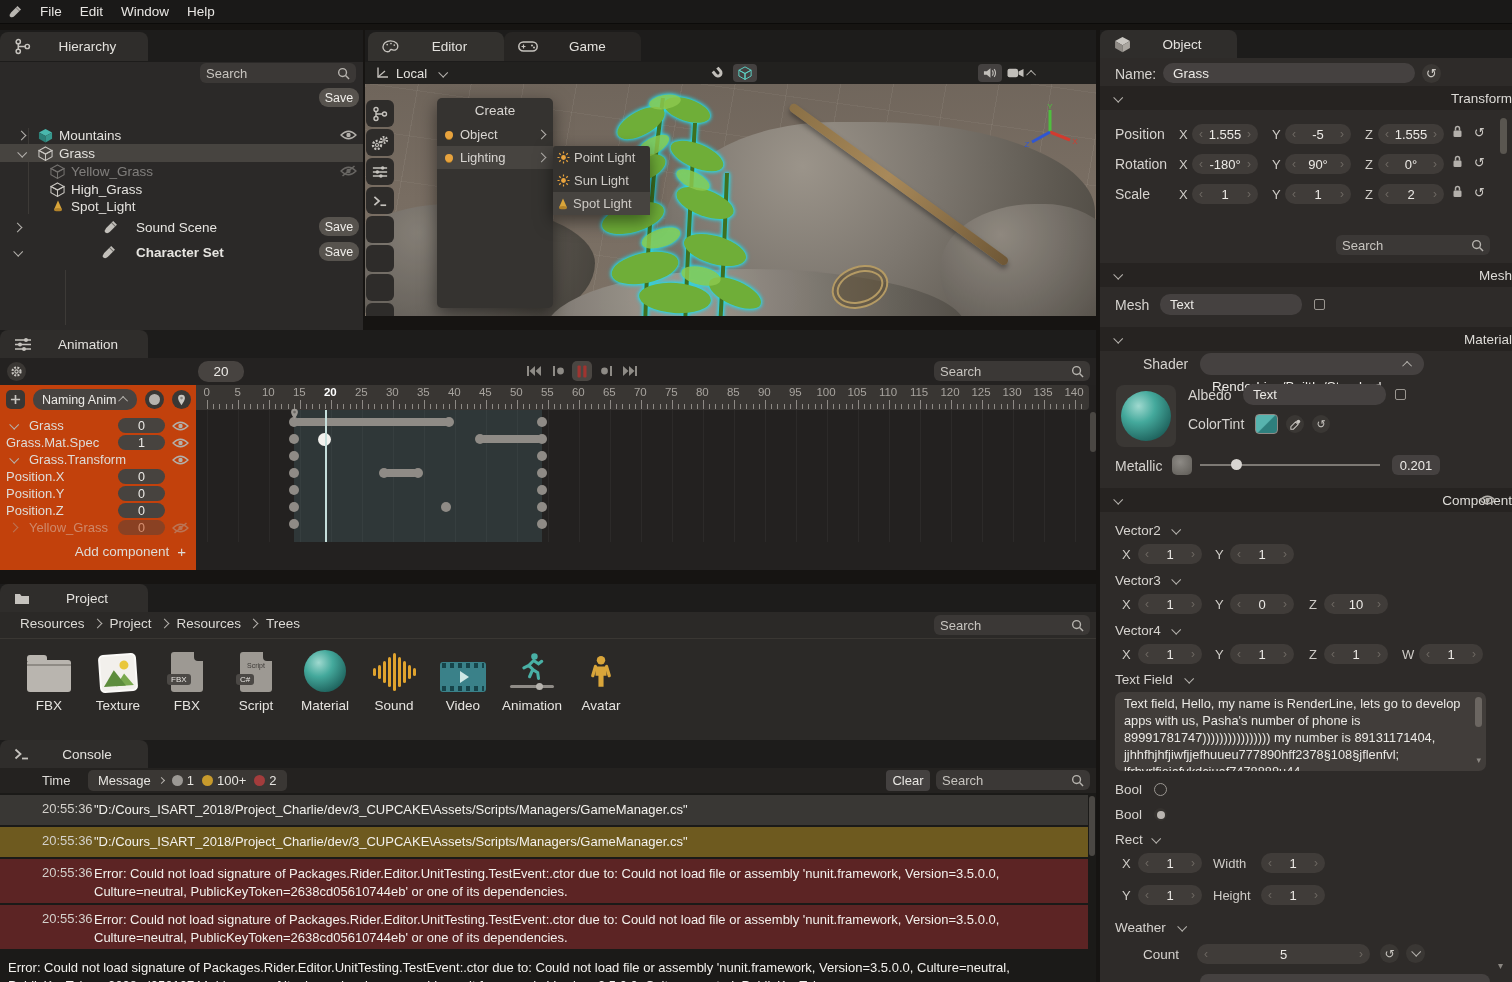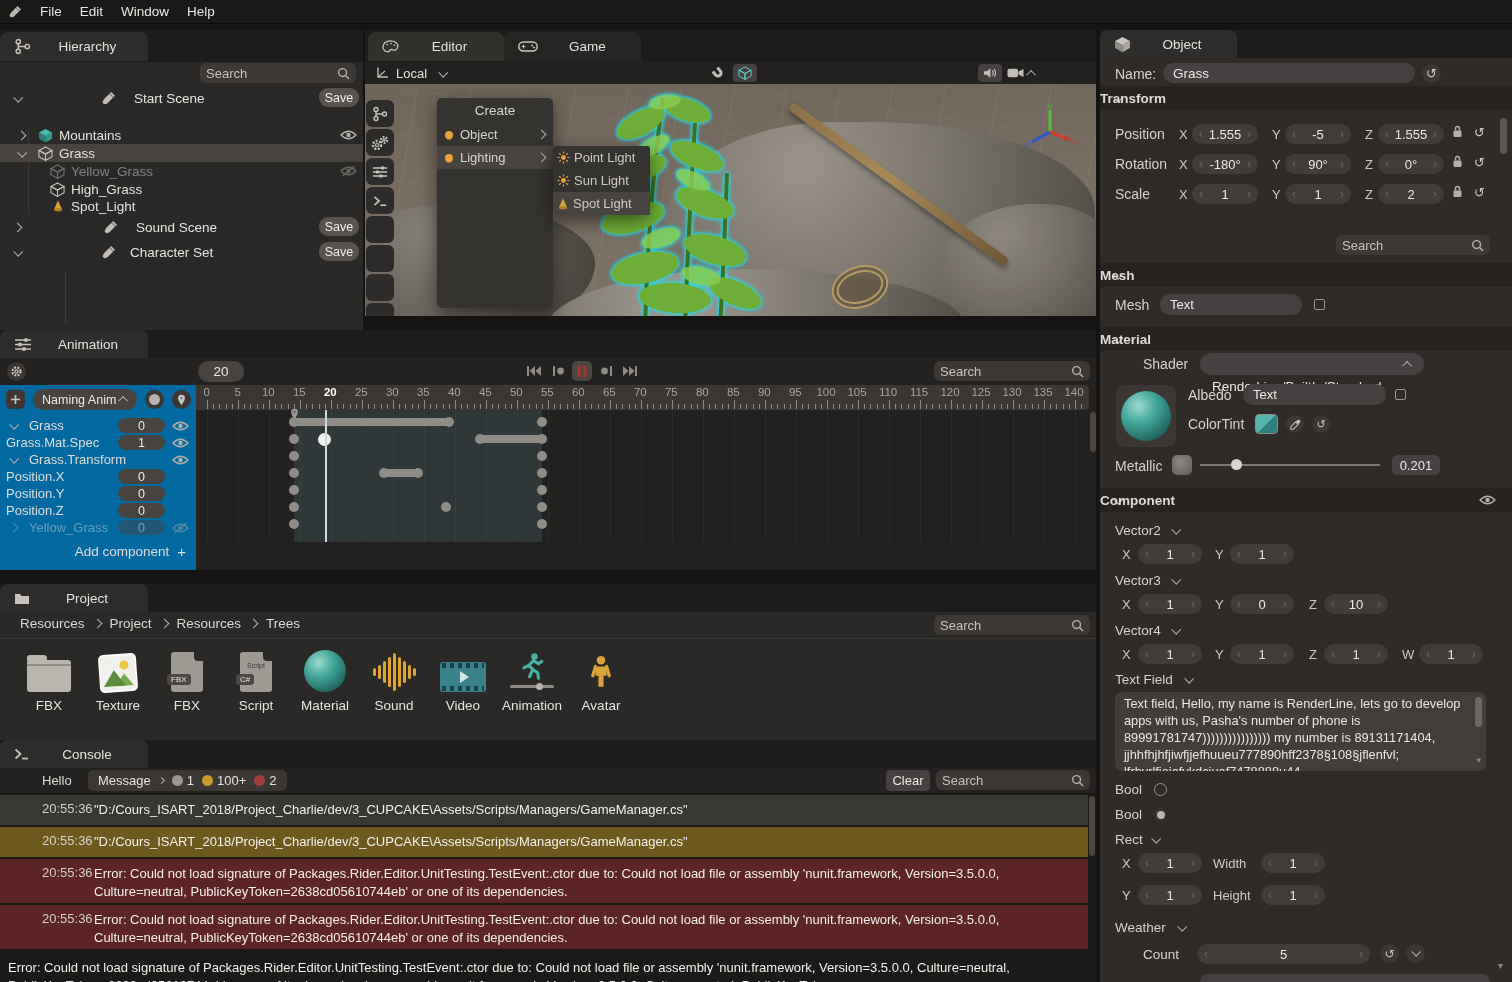--- a/index.html
+++ b/index.html
@@ -347,13 +347,6 @@
         </svg>
     </div>
 
-    <div class="scene-row" style="top:56px;">
-      <span class="chev down" style="margin-left:14px;"></span>
-      <svg style="width:15px;height:15px;color:#c2bfba;margin-left:80px;">
-          <use href="#i-brush"></use>
-        </svg>
-      <span class="lbl" style="margin-left:18px;">Start Scene</span>
-    </div>
     <div class="savebtn" style="left:319px;top:58px;">Save</div>
 
     <div class="guideline" style="left:28px;top:98px;height:86px;"></div>

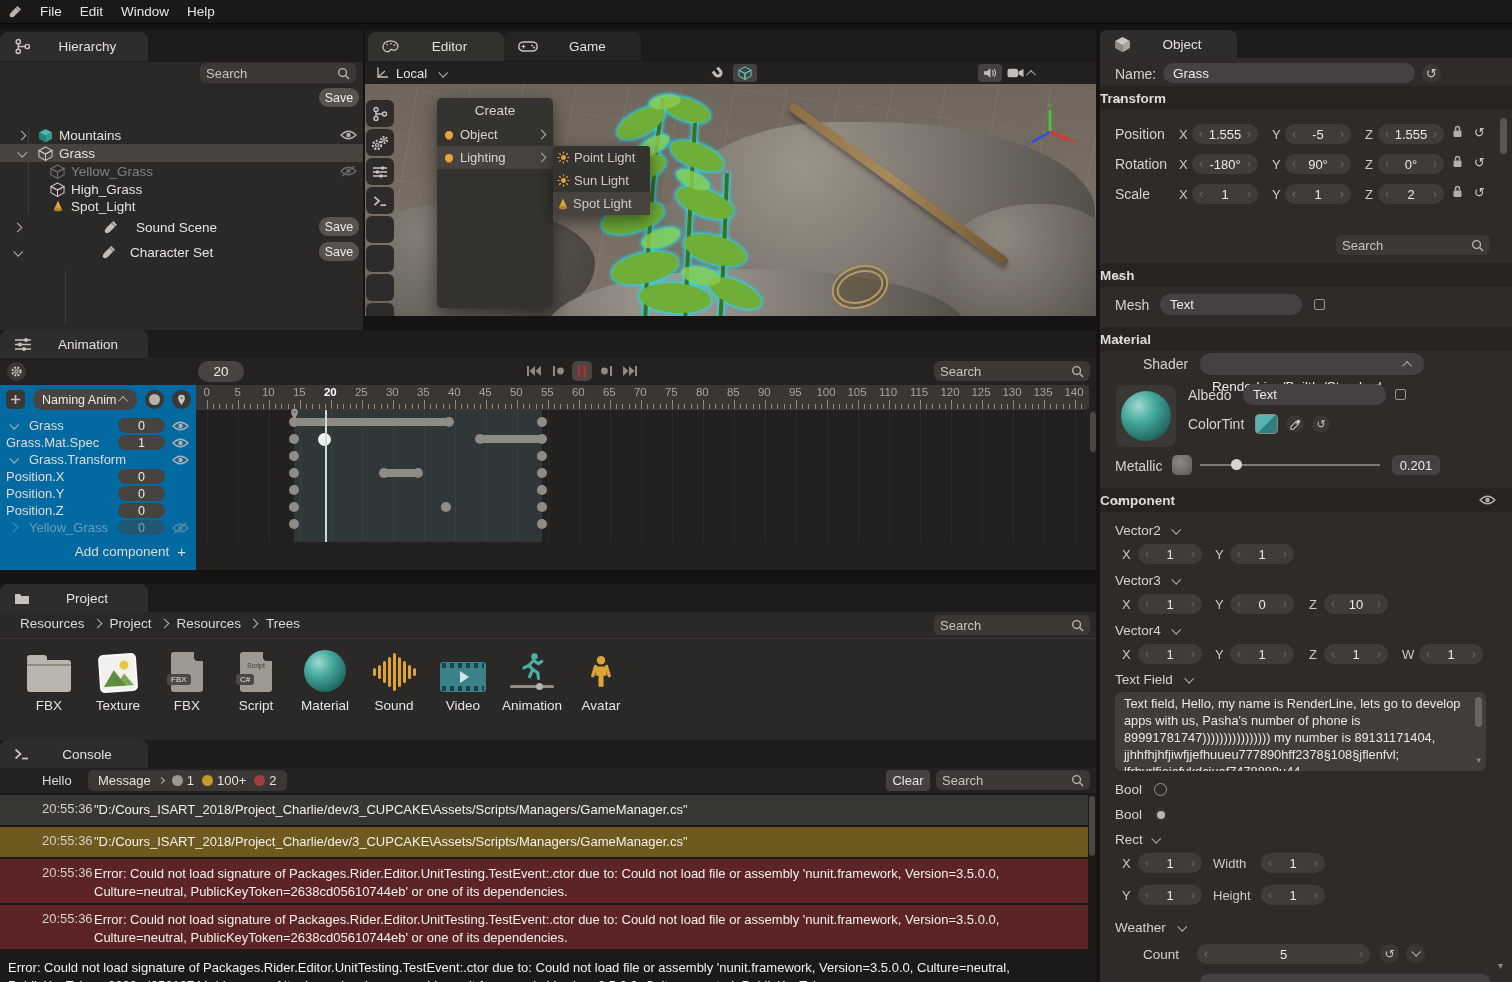--- a/index.html
+++ b/index.html
@@ -170,7 +170,7 @@
   .obj-tabstrip { position:absolute; left:0; top:0; width:412px; height:28px; background:#1d1c1b; }
   .sechdr { position:absolute; left:0; width:412px; height:24px; background:#262321;
     display:flex; align-items:center; }
-  .sechdr .stitle { position:absolute; width:100%; text-align:left; color:#dedcd8; font-size:13.5px;font-weight:bold; }
+  .sechdr .stitle { position:absolute; width:100%; text-align:right; color:#dedcd8; font-size:13.5px; }
   .sechdr .chev { position:absolute; left:14px; }
   .flabel { position:absolute; color:#d6d3cf; font-size:13.5px; }
   .axis { position:absolute; color:#cecbc6; font-size:13px; }

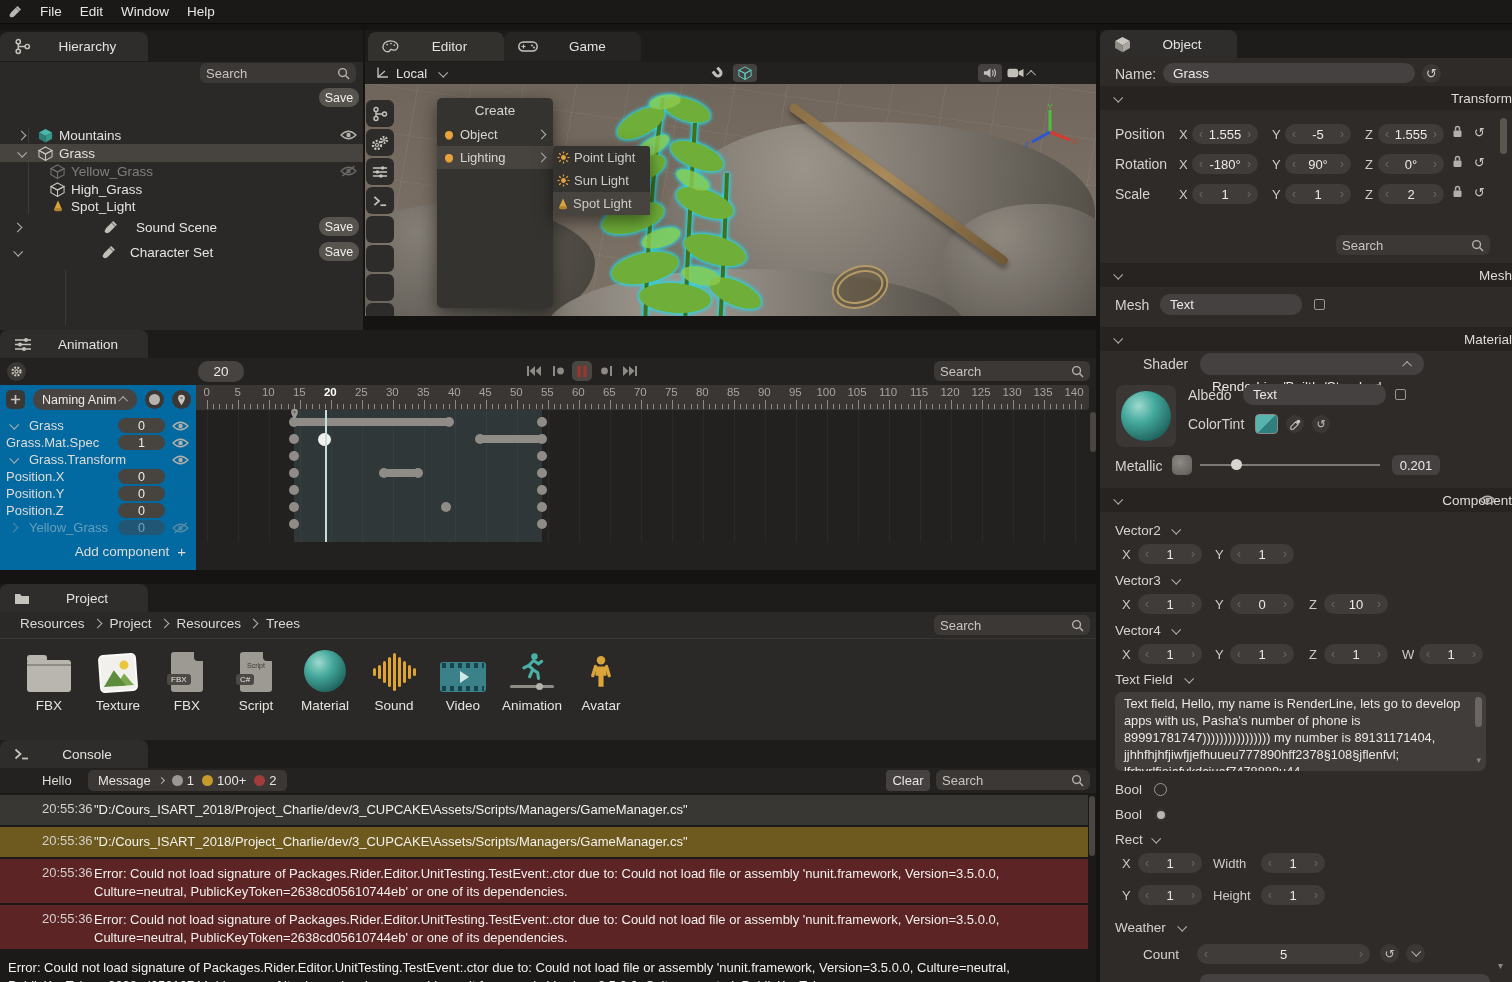--- a/index.html
+++ b/index.html
@@ -404,7 +404,7 @@
       <svg style="width:15px;height:15px;color:#c2bfba;margin-left:80px;">
           <use href="#i-brush"></use>
         </svg>
-      <span class="lbl" style="margin-left:14px;">Character Set</span>
+      <span class="lbl" style="margin-left:20px;font-weight:bold;">Character Set</span>
     </div>
     <div class="savebtn" style="left:319px;top:212px;">Save</div>
 

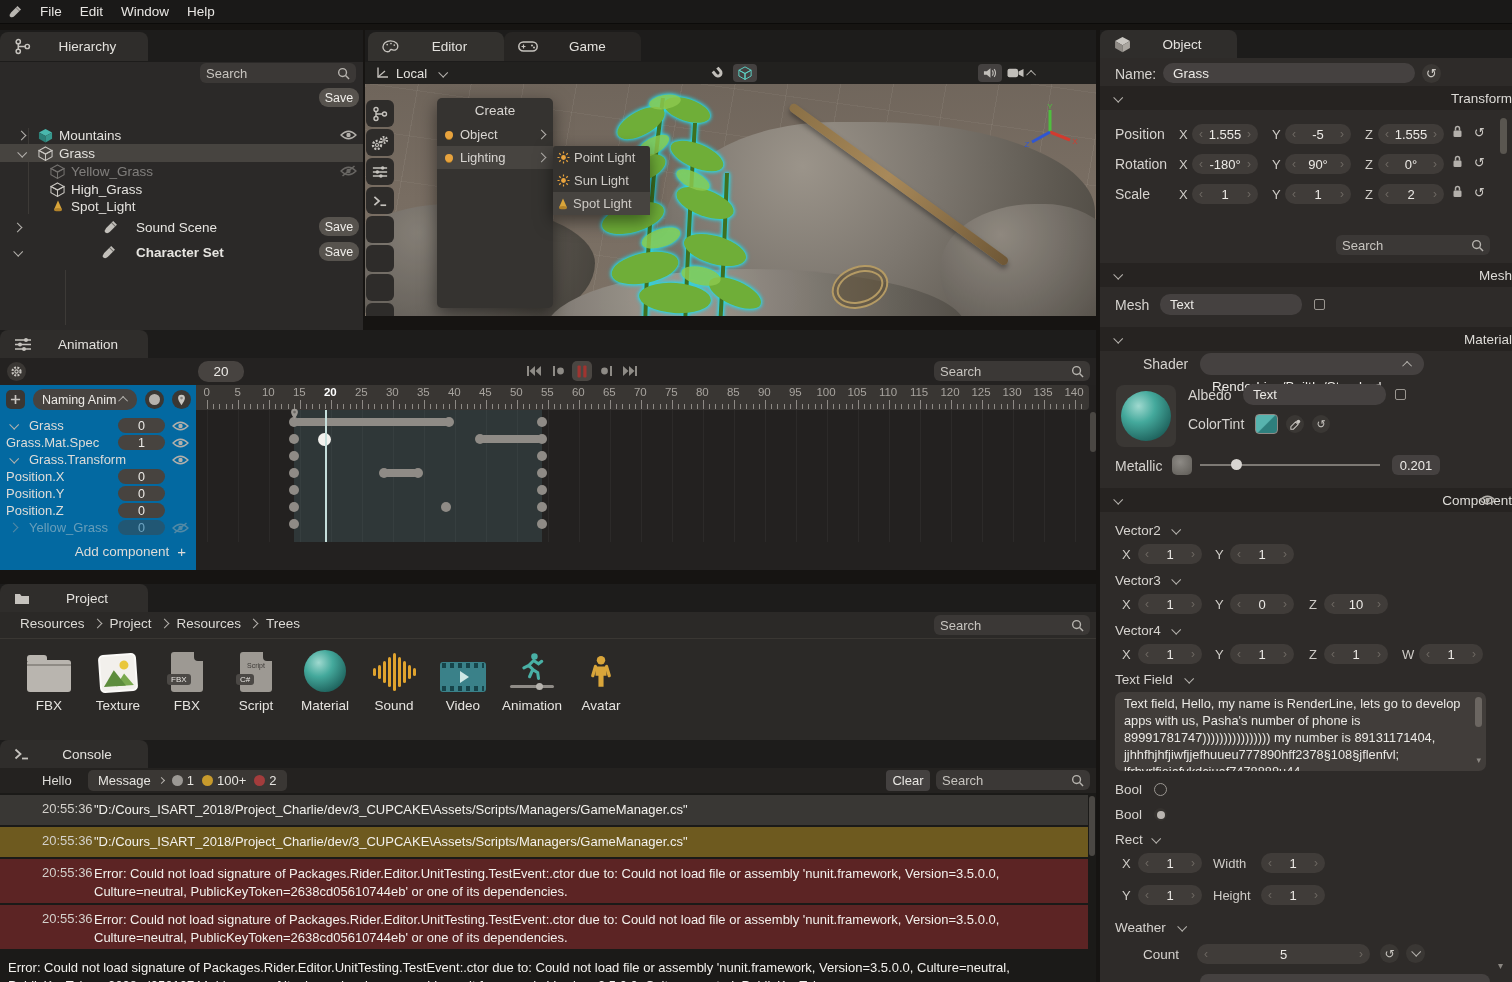--- a/index.html
+++ b/index.html
@@ -89,7 +89,7 @@
   .transport { position:absolute; left:524px; top:3px; display:flex; align-items:center; gap:4px; }
   .tpbtn { width:20px; height:20px; display:flex; align-items:center; justify-content:center; color:#8e8b86; }
   .tpbtn.active { background:#4a4642; border-radius:5px; }
-  .anim-left { position:absolute; left:0; top:55px; width:196px; height:185px; background:#0369a1; }
+  .anim-left { position:absolute; left:0; top:55px; width:196px; height:185px; background:#c2410c; }
   .trackrow { position:absolute; left:0; width:196px; height:17px; display:flex; align-items:center; }
   .trackrow .tlbl { font-size:13px; color:#dedcd8; white-space:nowrap; }
   .trackrow .vpill { position:absolute; left:118px; width:47px; height:15px; border-radius:8px;

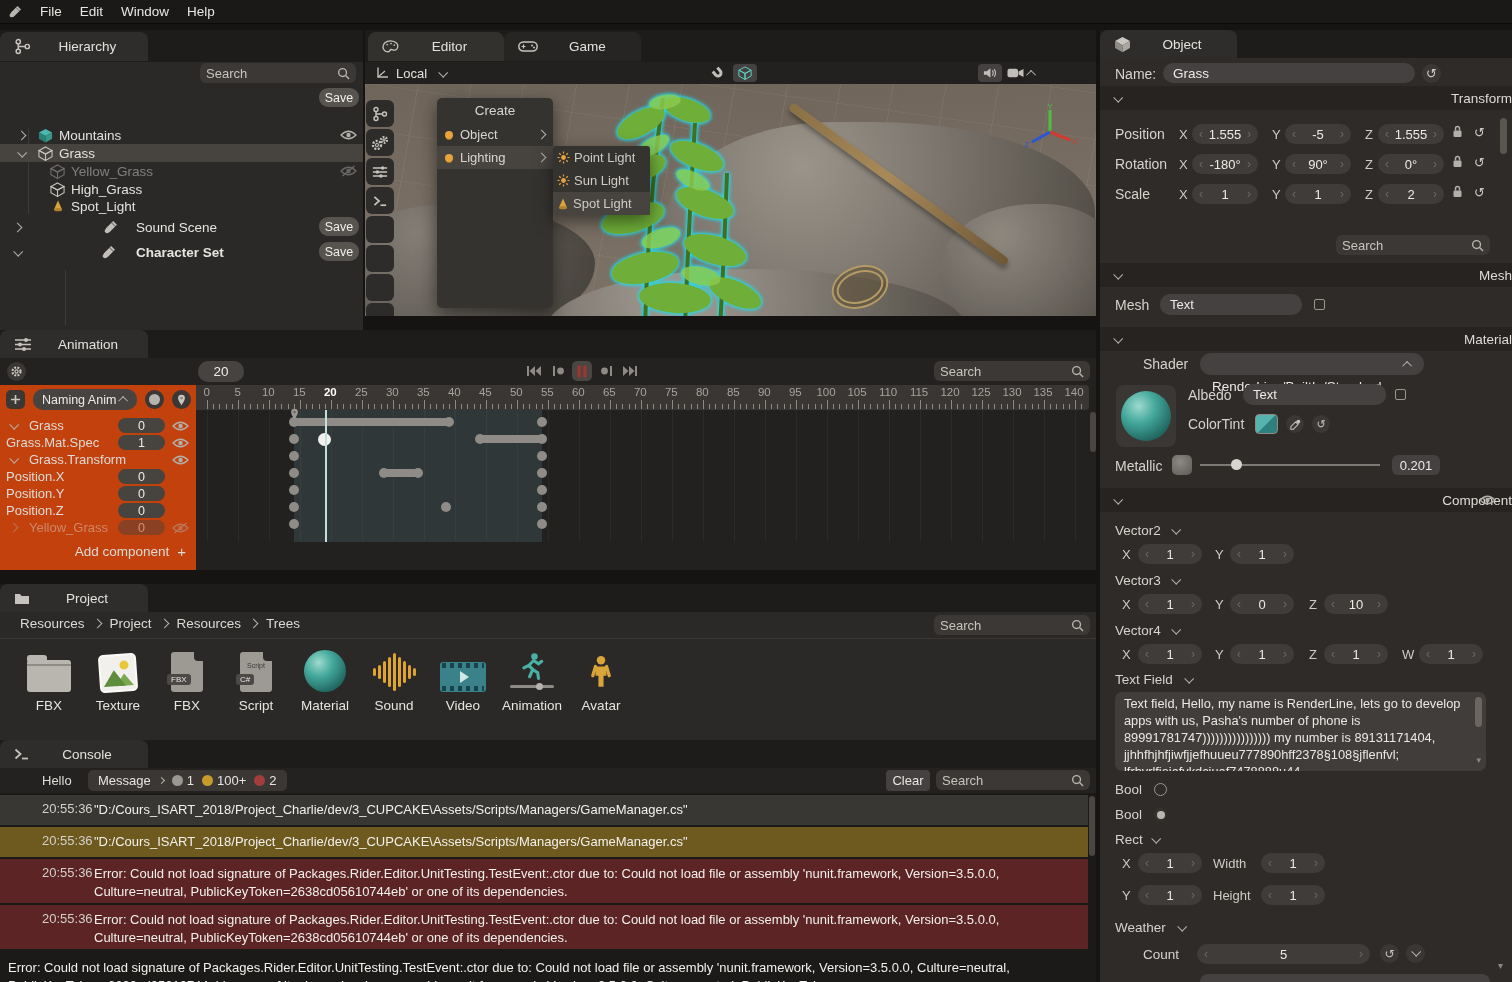--- a/index.html
+++ b/index.html
@@ -1048,7 +1048,7 @@
       <span class="tlabel">Console</span>
     </div>
     <div class="cons-head">
-      <span style="margin-left:42px;color:#dedcd8;">Hello</span>
+      <span style="margin-left:42px;color:#dedcd8;">Time</span>
       <div class="chips">
         <span style="color:#e6e4e0;">Message</span>
         <span class="chev right" style="width:5px;height:5px;"></span>

